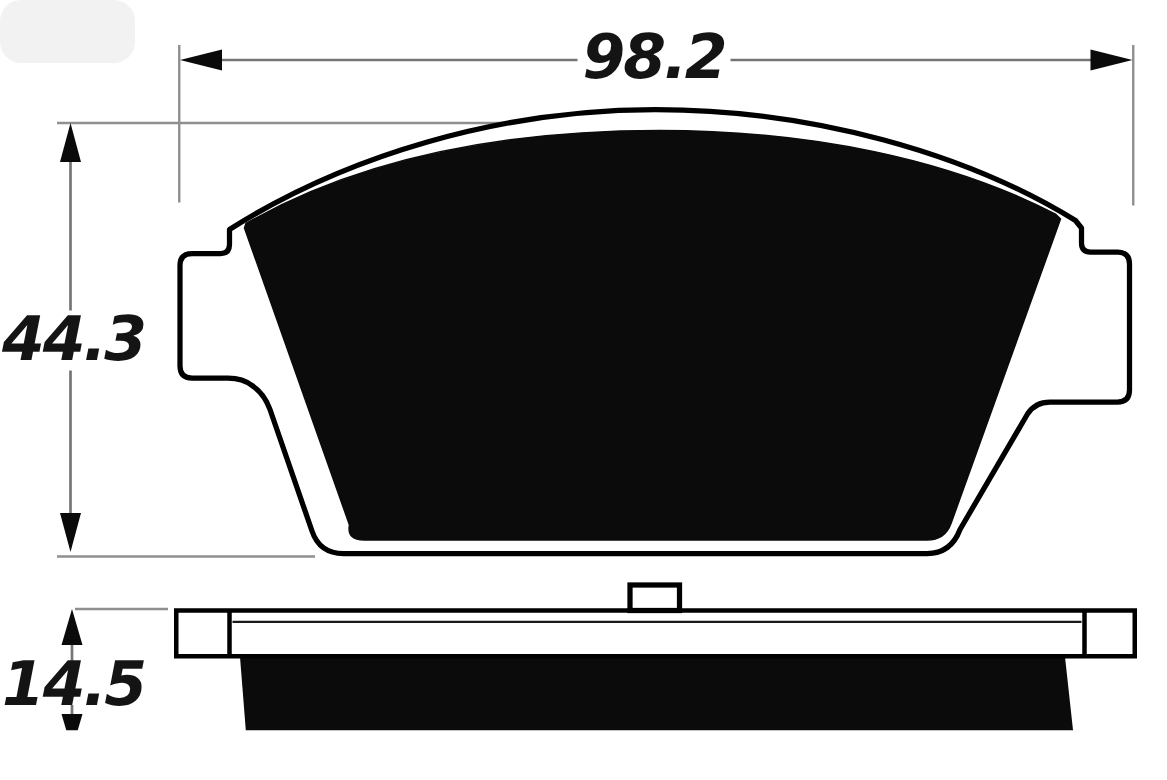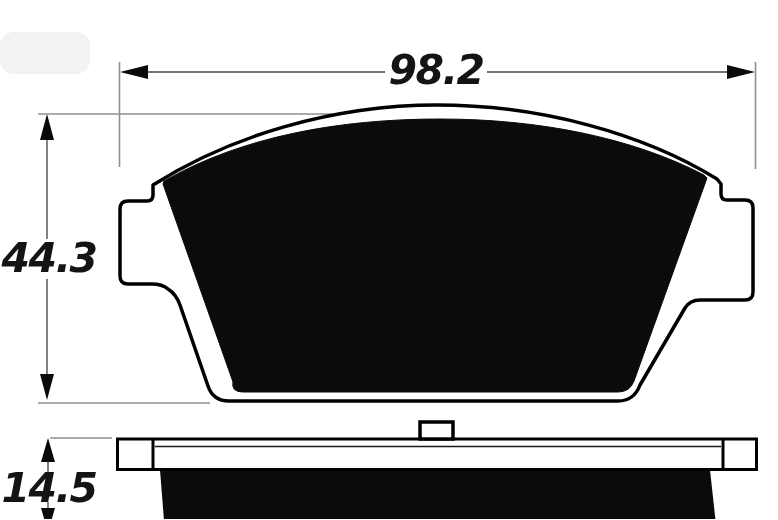--- a/index.html
+++ b/index.html
@@ -9,7 +9,6 @@
     background:#ffffff;
     overflow:hidden;
     font-family:"DejaVu Sans", sans-serif;
-    margin-top:32px;
   }
   #stage svg{position:absolute;left:0;top:0;}
   .dim-label{

